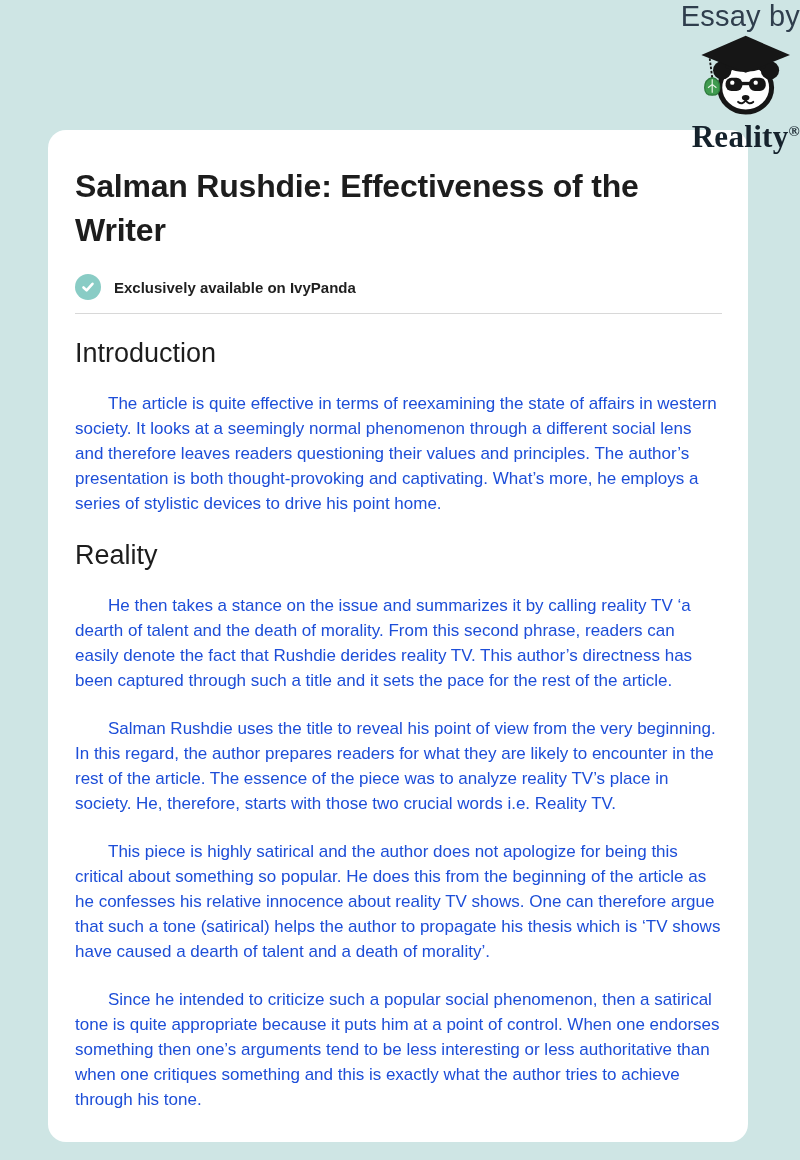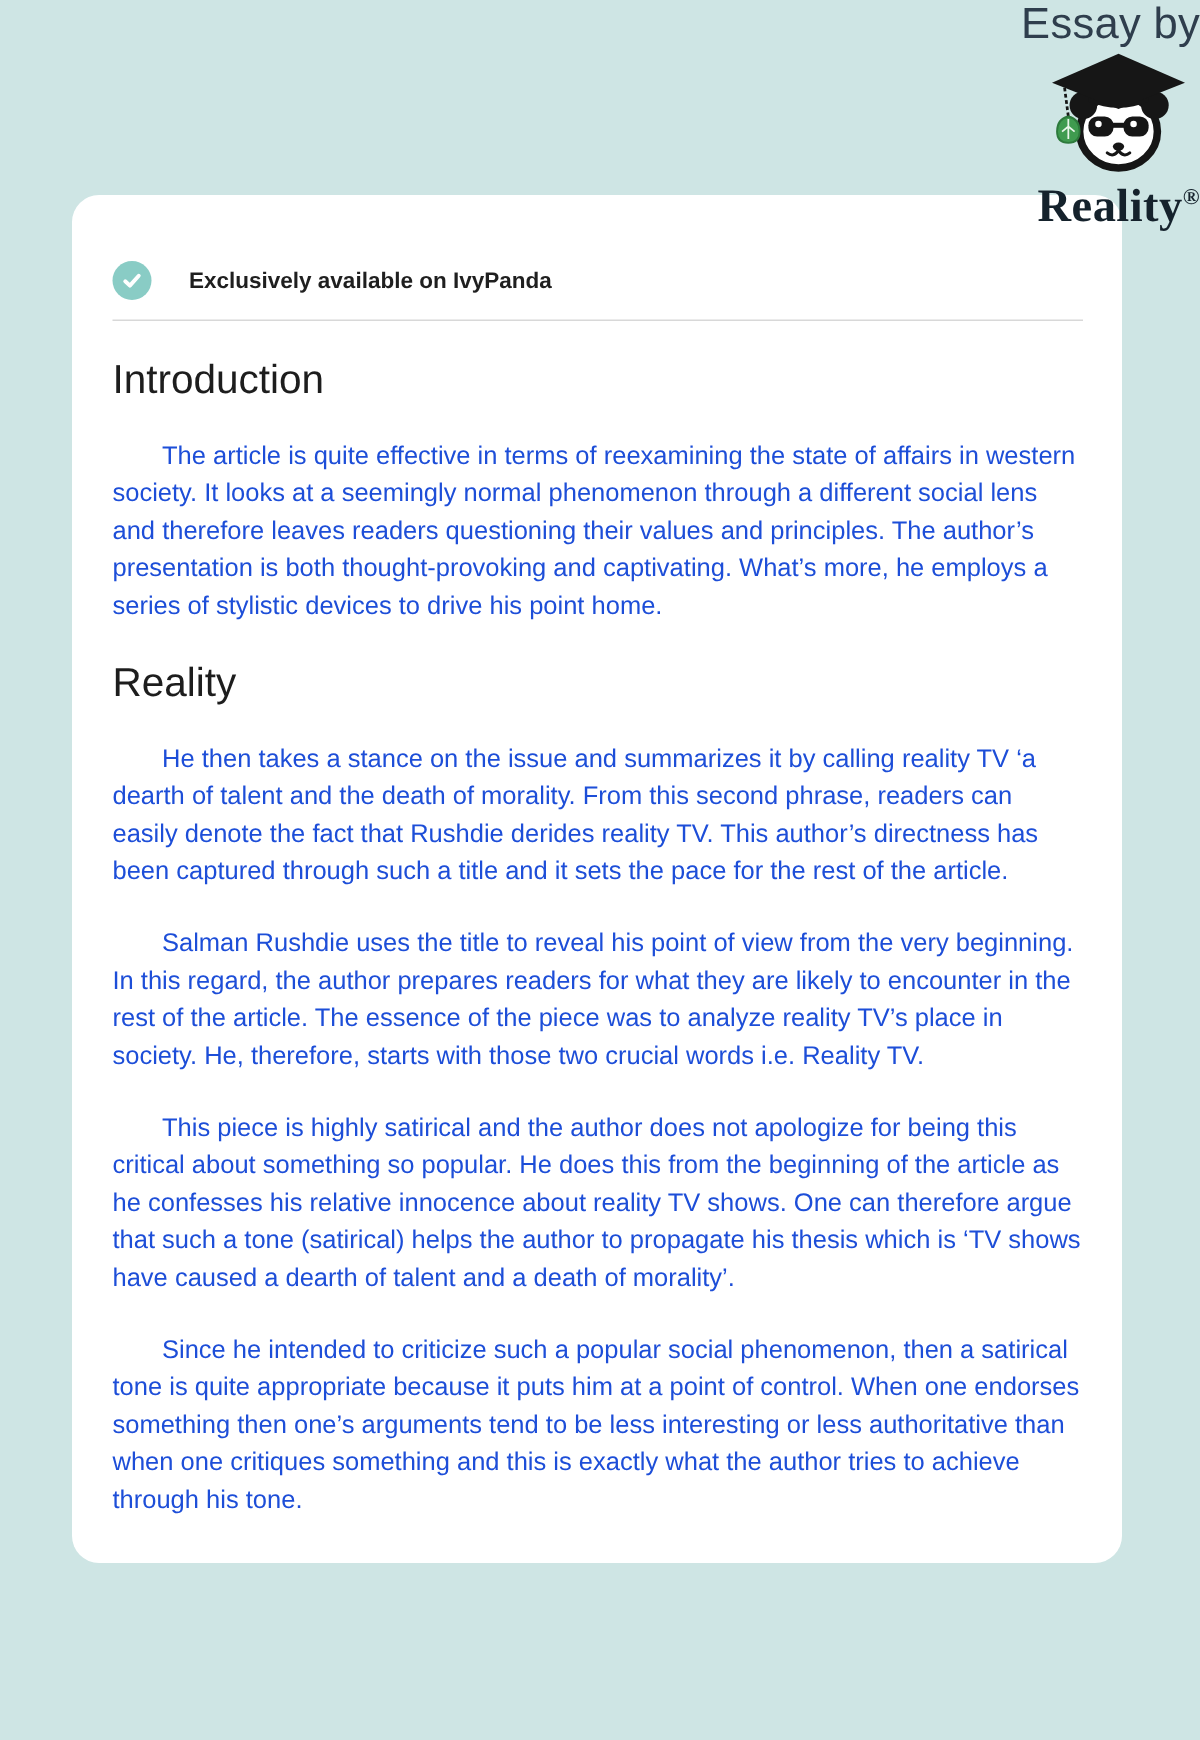--- a/index.html
+++ b/index.html
@@ -135,6 +135,7 @@
 </header>
 
 <main class="card">
+  <h1 class="page-title">Salman Rushdie: Effectiveness of the Writer</h1>
 
   <div class="badge">
     <span class="badge-icon">

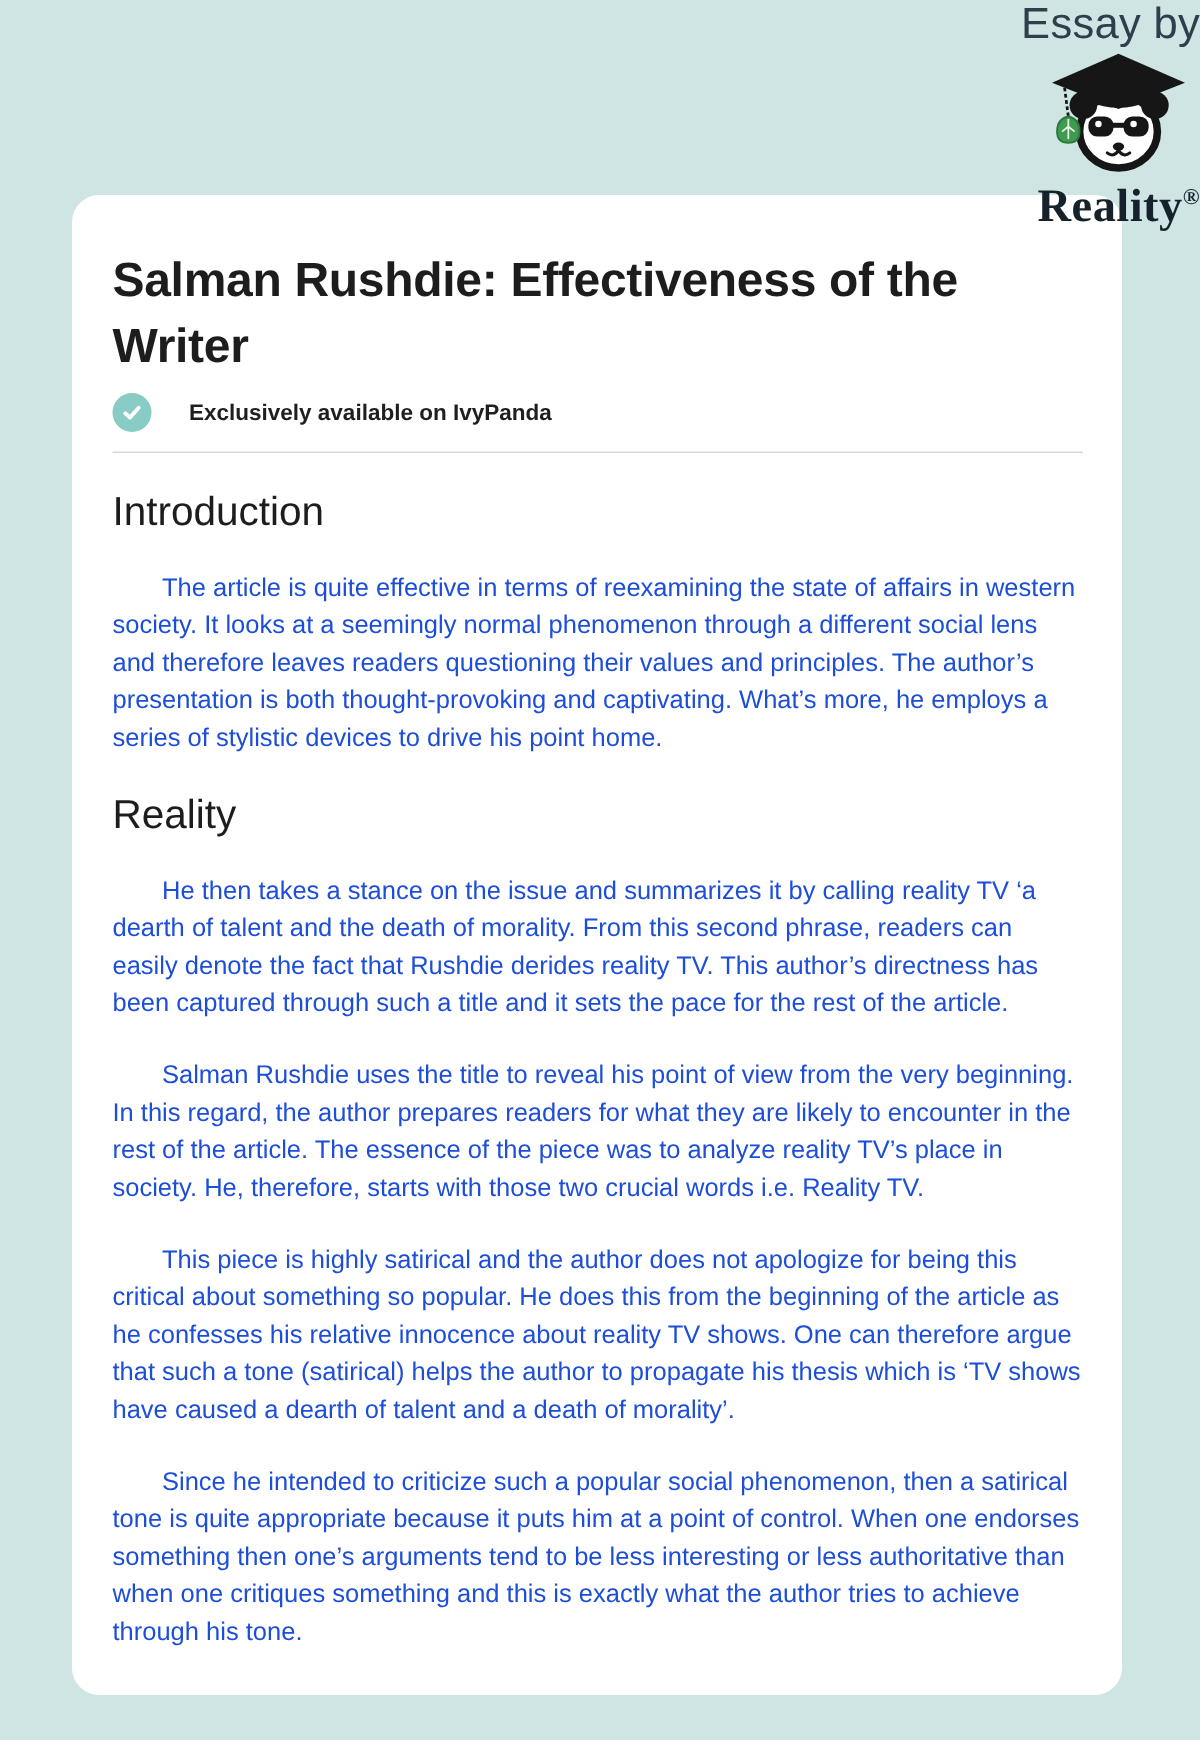--- a/index.html
+++ b/index.html
@@ -62,8 +62,8 @@
   .badge {
     display: flex;
     align-items: center;
-    gap: 25px;
-    margin-top: 10px;
+    gap: 13px;
+    margin-top: 22px;
   }
   .badge-icon {
     width: 26px;

